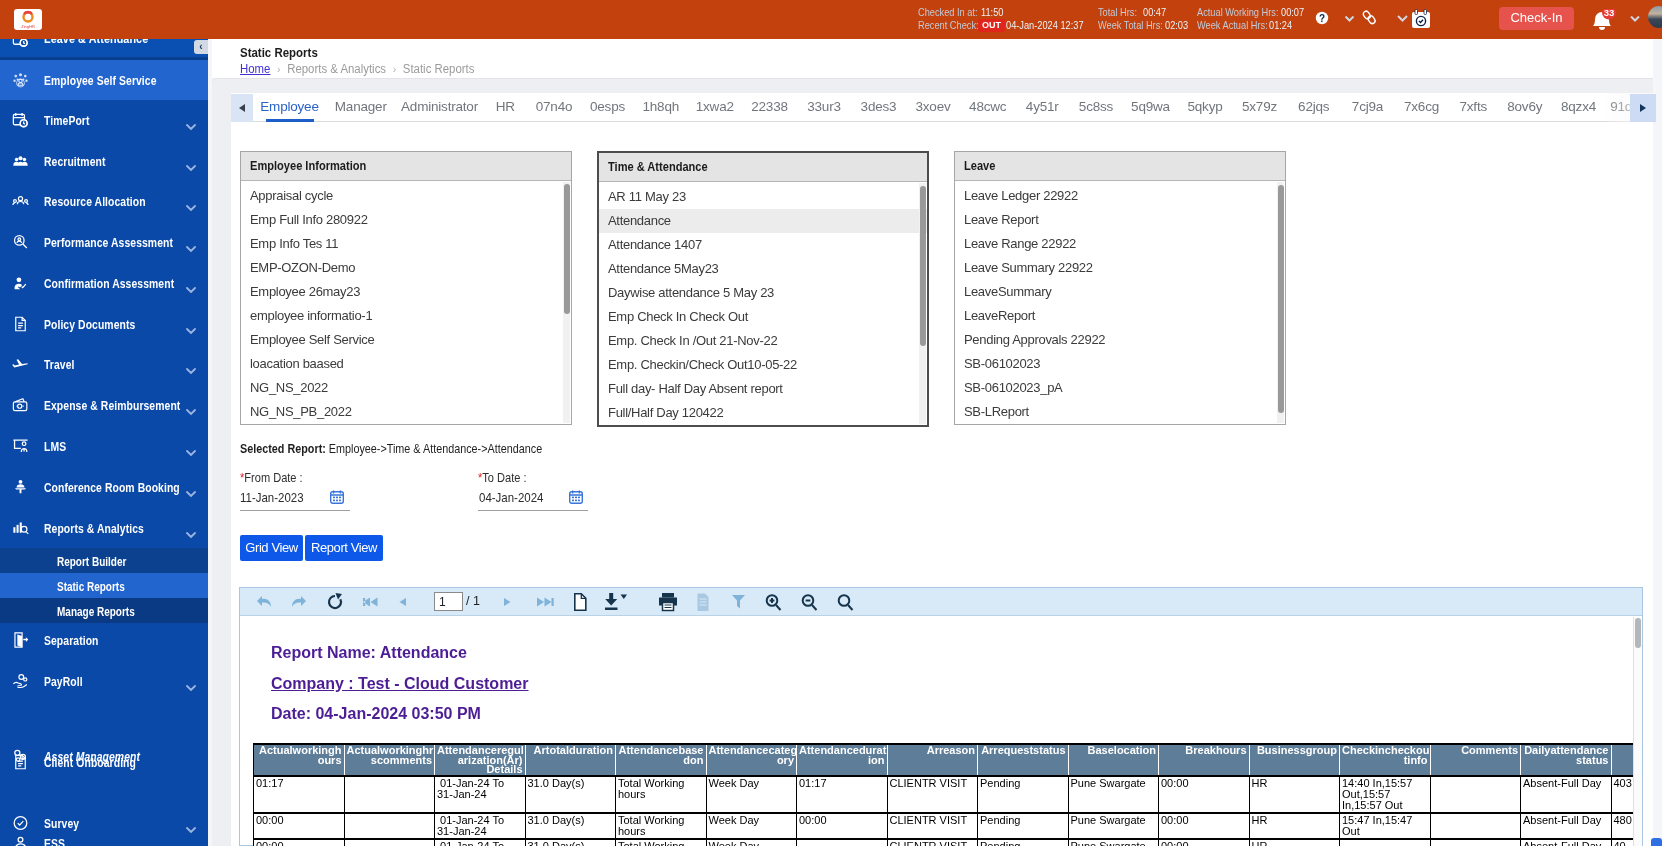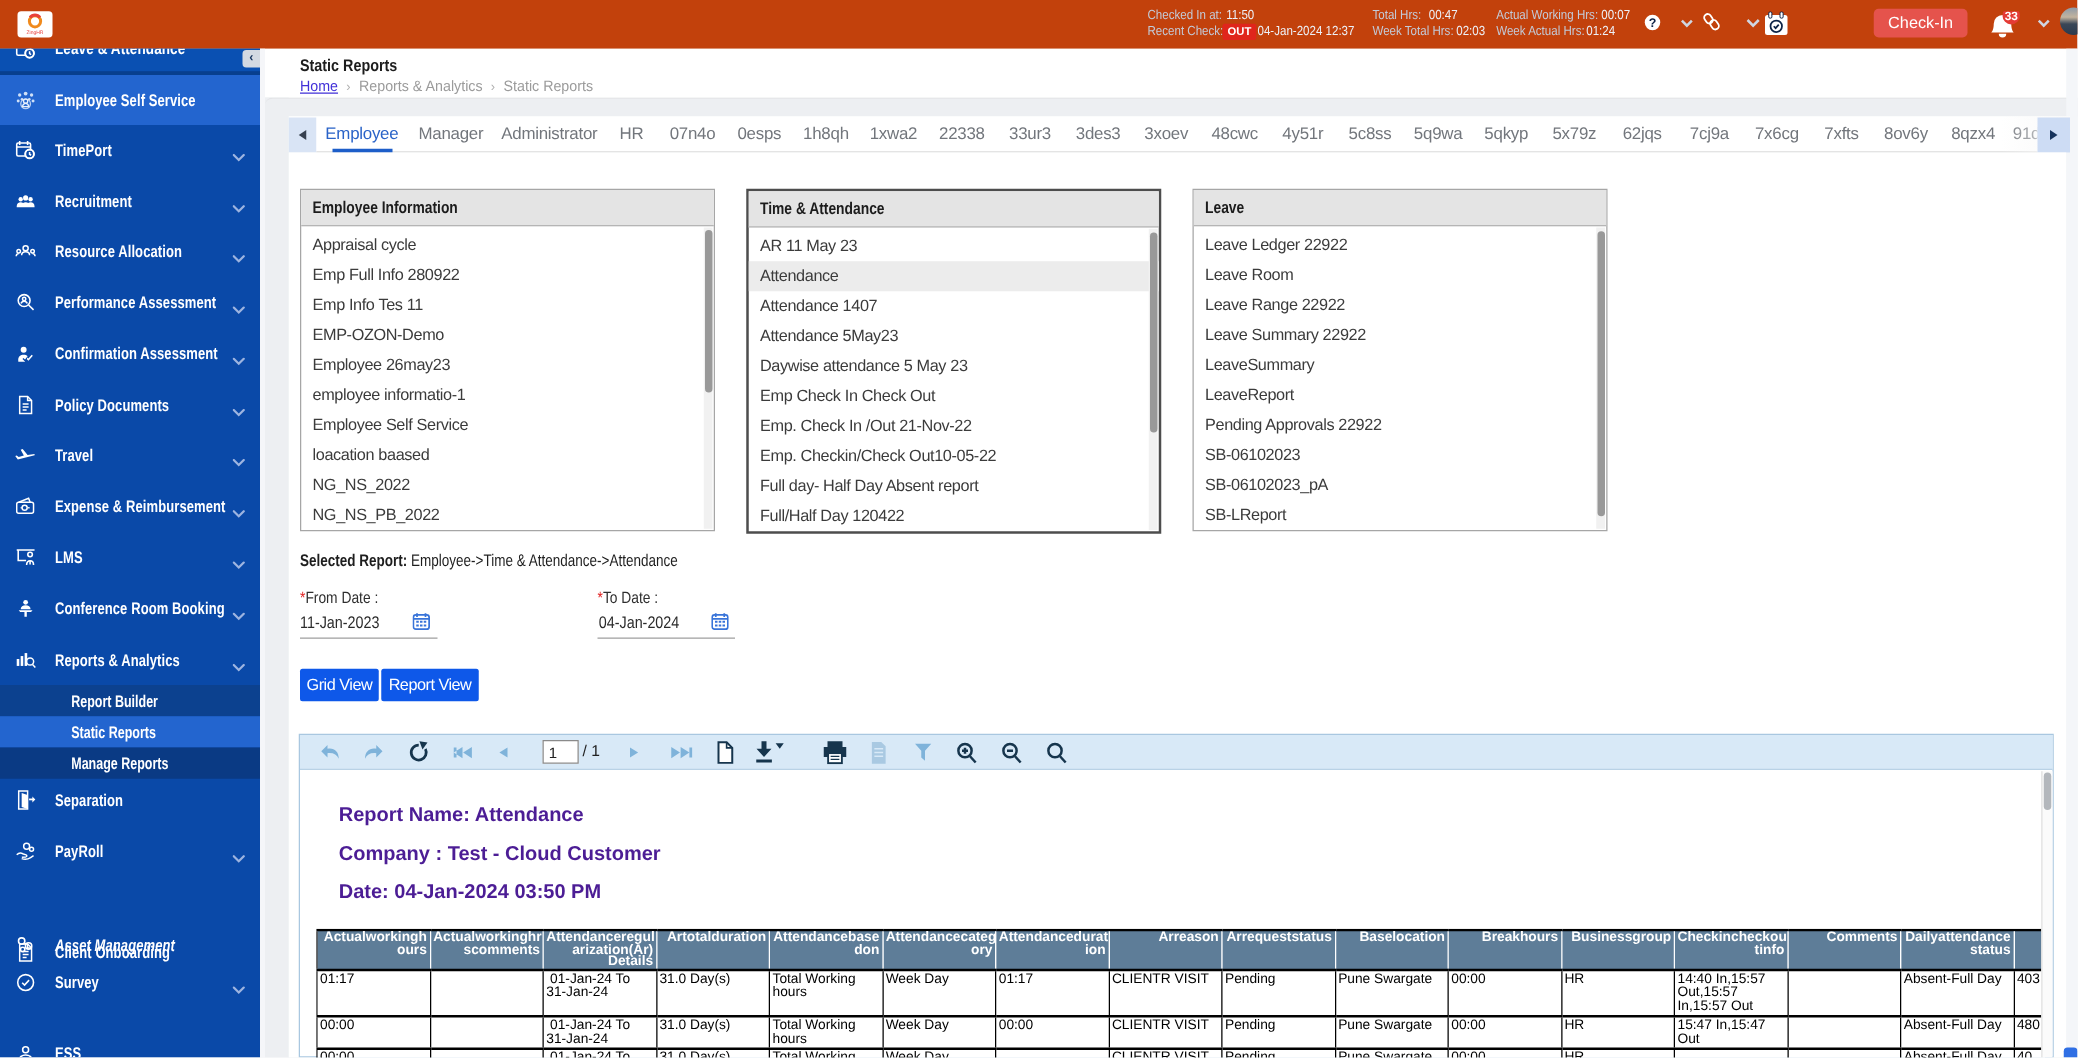--- a/index.html
+++ b/index.html
@@ -468,7 +468,7 @@
     <div class="hd"><span>Leave</span></div>
     <ul id="list3">
         <li>Leave Ledger 22922</li>
-        <li>Leave Room</li>
+        <li>Leave Report</li>
         <li>Leave Range 22922</li>
         <li>Leave Summary 22922</li>
         <li>LeaveSummary</li>

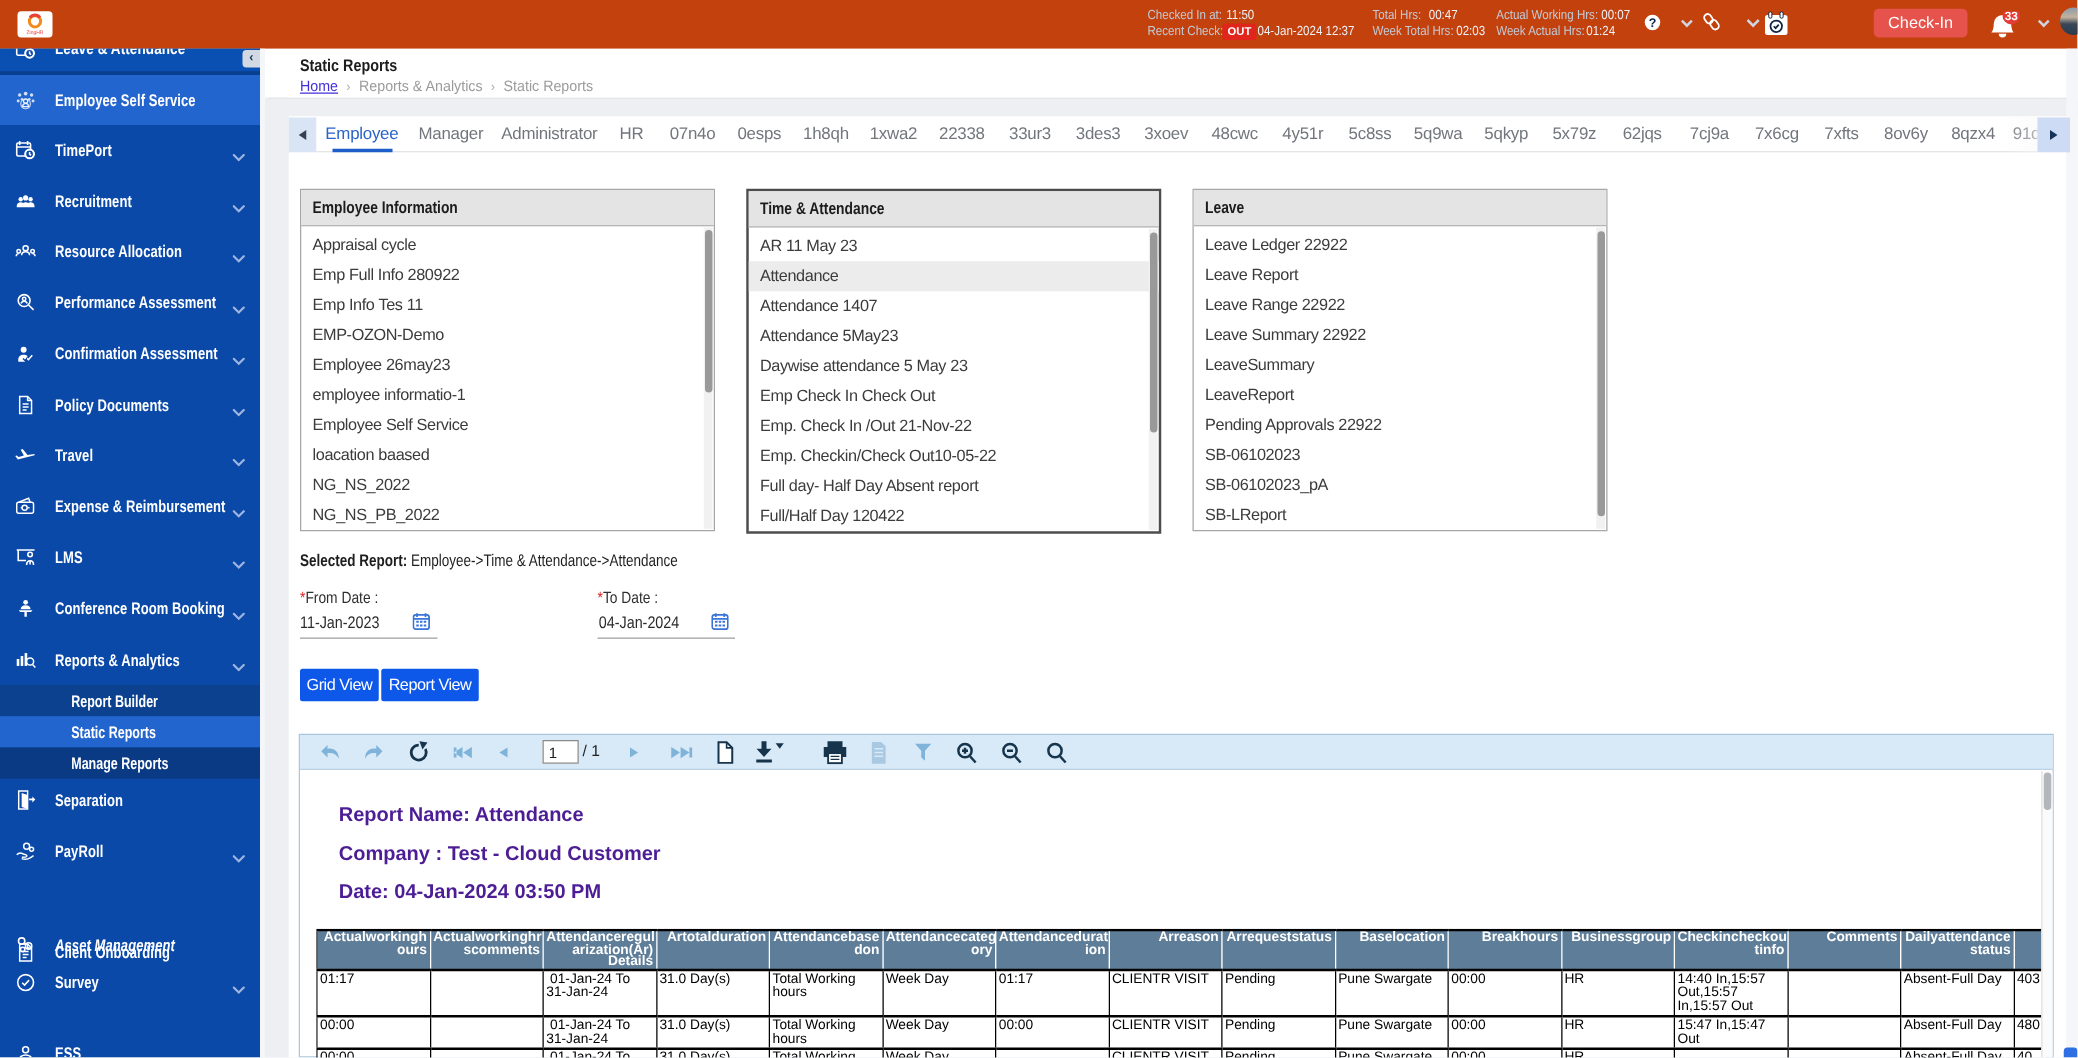--- a/index.html
+++ b/index.html
@@ -582,7 +582,7 @@
 <div style="position:absolute;left:226px;top:6px;font-size:12.5px;color:#222;">/ 1</div>
 </div>
   <div class="rh" style="top:56px;">Report Name: Attendance</div>
-  <div class="rh" style="top:87px;">Company : Test - Cloud Customer</div>
+  <div class="rh" style="top:87px;text-decoration:underline;">Company : Test - Cloud Customer</div>
   <div class="rh" style="top:117px;">Date: 04-Jan-2024 03:50 PM</div>
   <div id="rtable">
       <table class="rep">

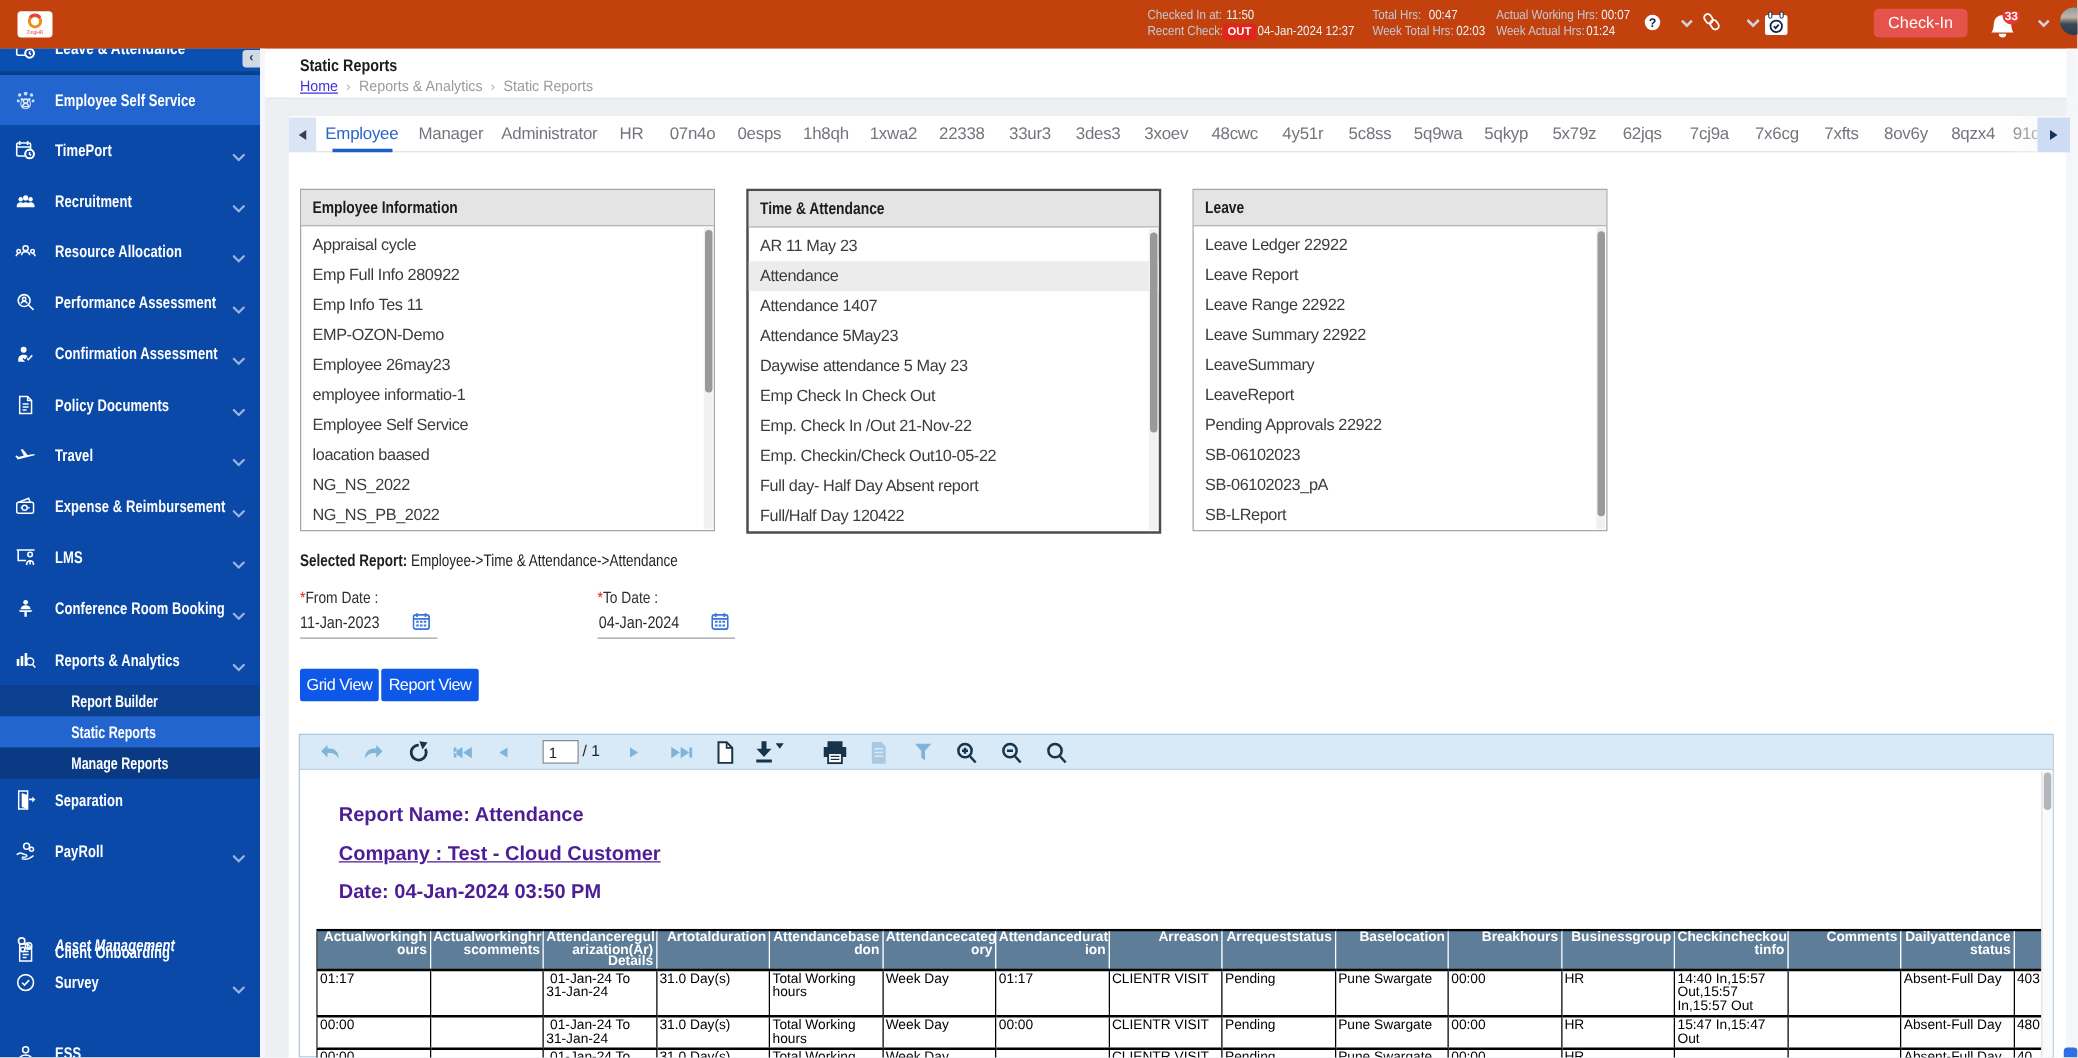--- a/index.html
+++ b/index.html
@@ -372,7 +372,7 @@
         </svg></div>
       <div class="txt">Client Onboarding</div>
     </div>
-    <div class="srow" style="top:726px;height:41px;">
+    <div class="srow" style="top:763px;height:41px;">
       <div class="ic"><svg viewBox="0 0 24 24" width="22" height="22">
           <g fill="none" stroke="#fff" stroke-width="1.6">
             <circle cx="12" cy="12" r="8"></circle>

